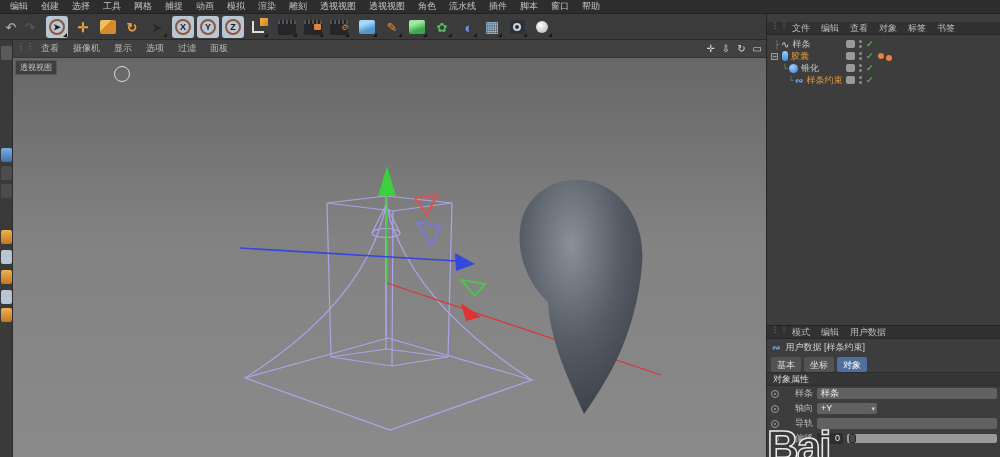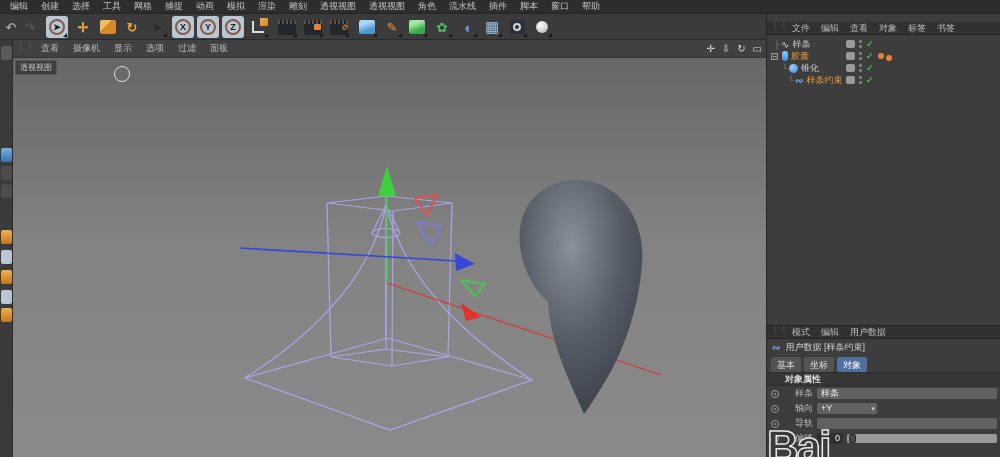--- a/index.html
+++ b/index.html
@@ -78,7 +78,7 @@
   .am-tab{ background:#535353; color:#dedede; border-radius:2px; padding:2px 6px; font-size:9px;}
   .am-tab.active{ background:#4f6f9e; color:#fff;}
   .am-section{ height:14px; background:#363636; border-top:1px solid #2c2c2c; border-bottom:1px solid #2c2c2c;
-    display:flex; align-items:center; padding-left:18px; color:#dcdcdc; font-weight:bold;text-align:center;}
+    display:flex; align-items:center; padding-left:6px; color:#dcdcdc; font-weight:normal;text-align:center;}
   .arow{ height:15px; display:flex; align-items:center; padding-left:4px; gap:4px; color:#bdbdbd;}
   .kf{ width:8px; height:8px; border:1px solid #9a9a9a; border-radius:50%; position:relative;}
   .kf:after{ content:""; position:absolute; left:2px; top:2px; width:2px; height:2px; border-radius:50%; background:#9a9a9a;}

